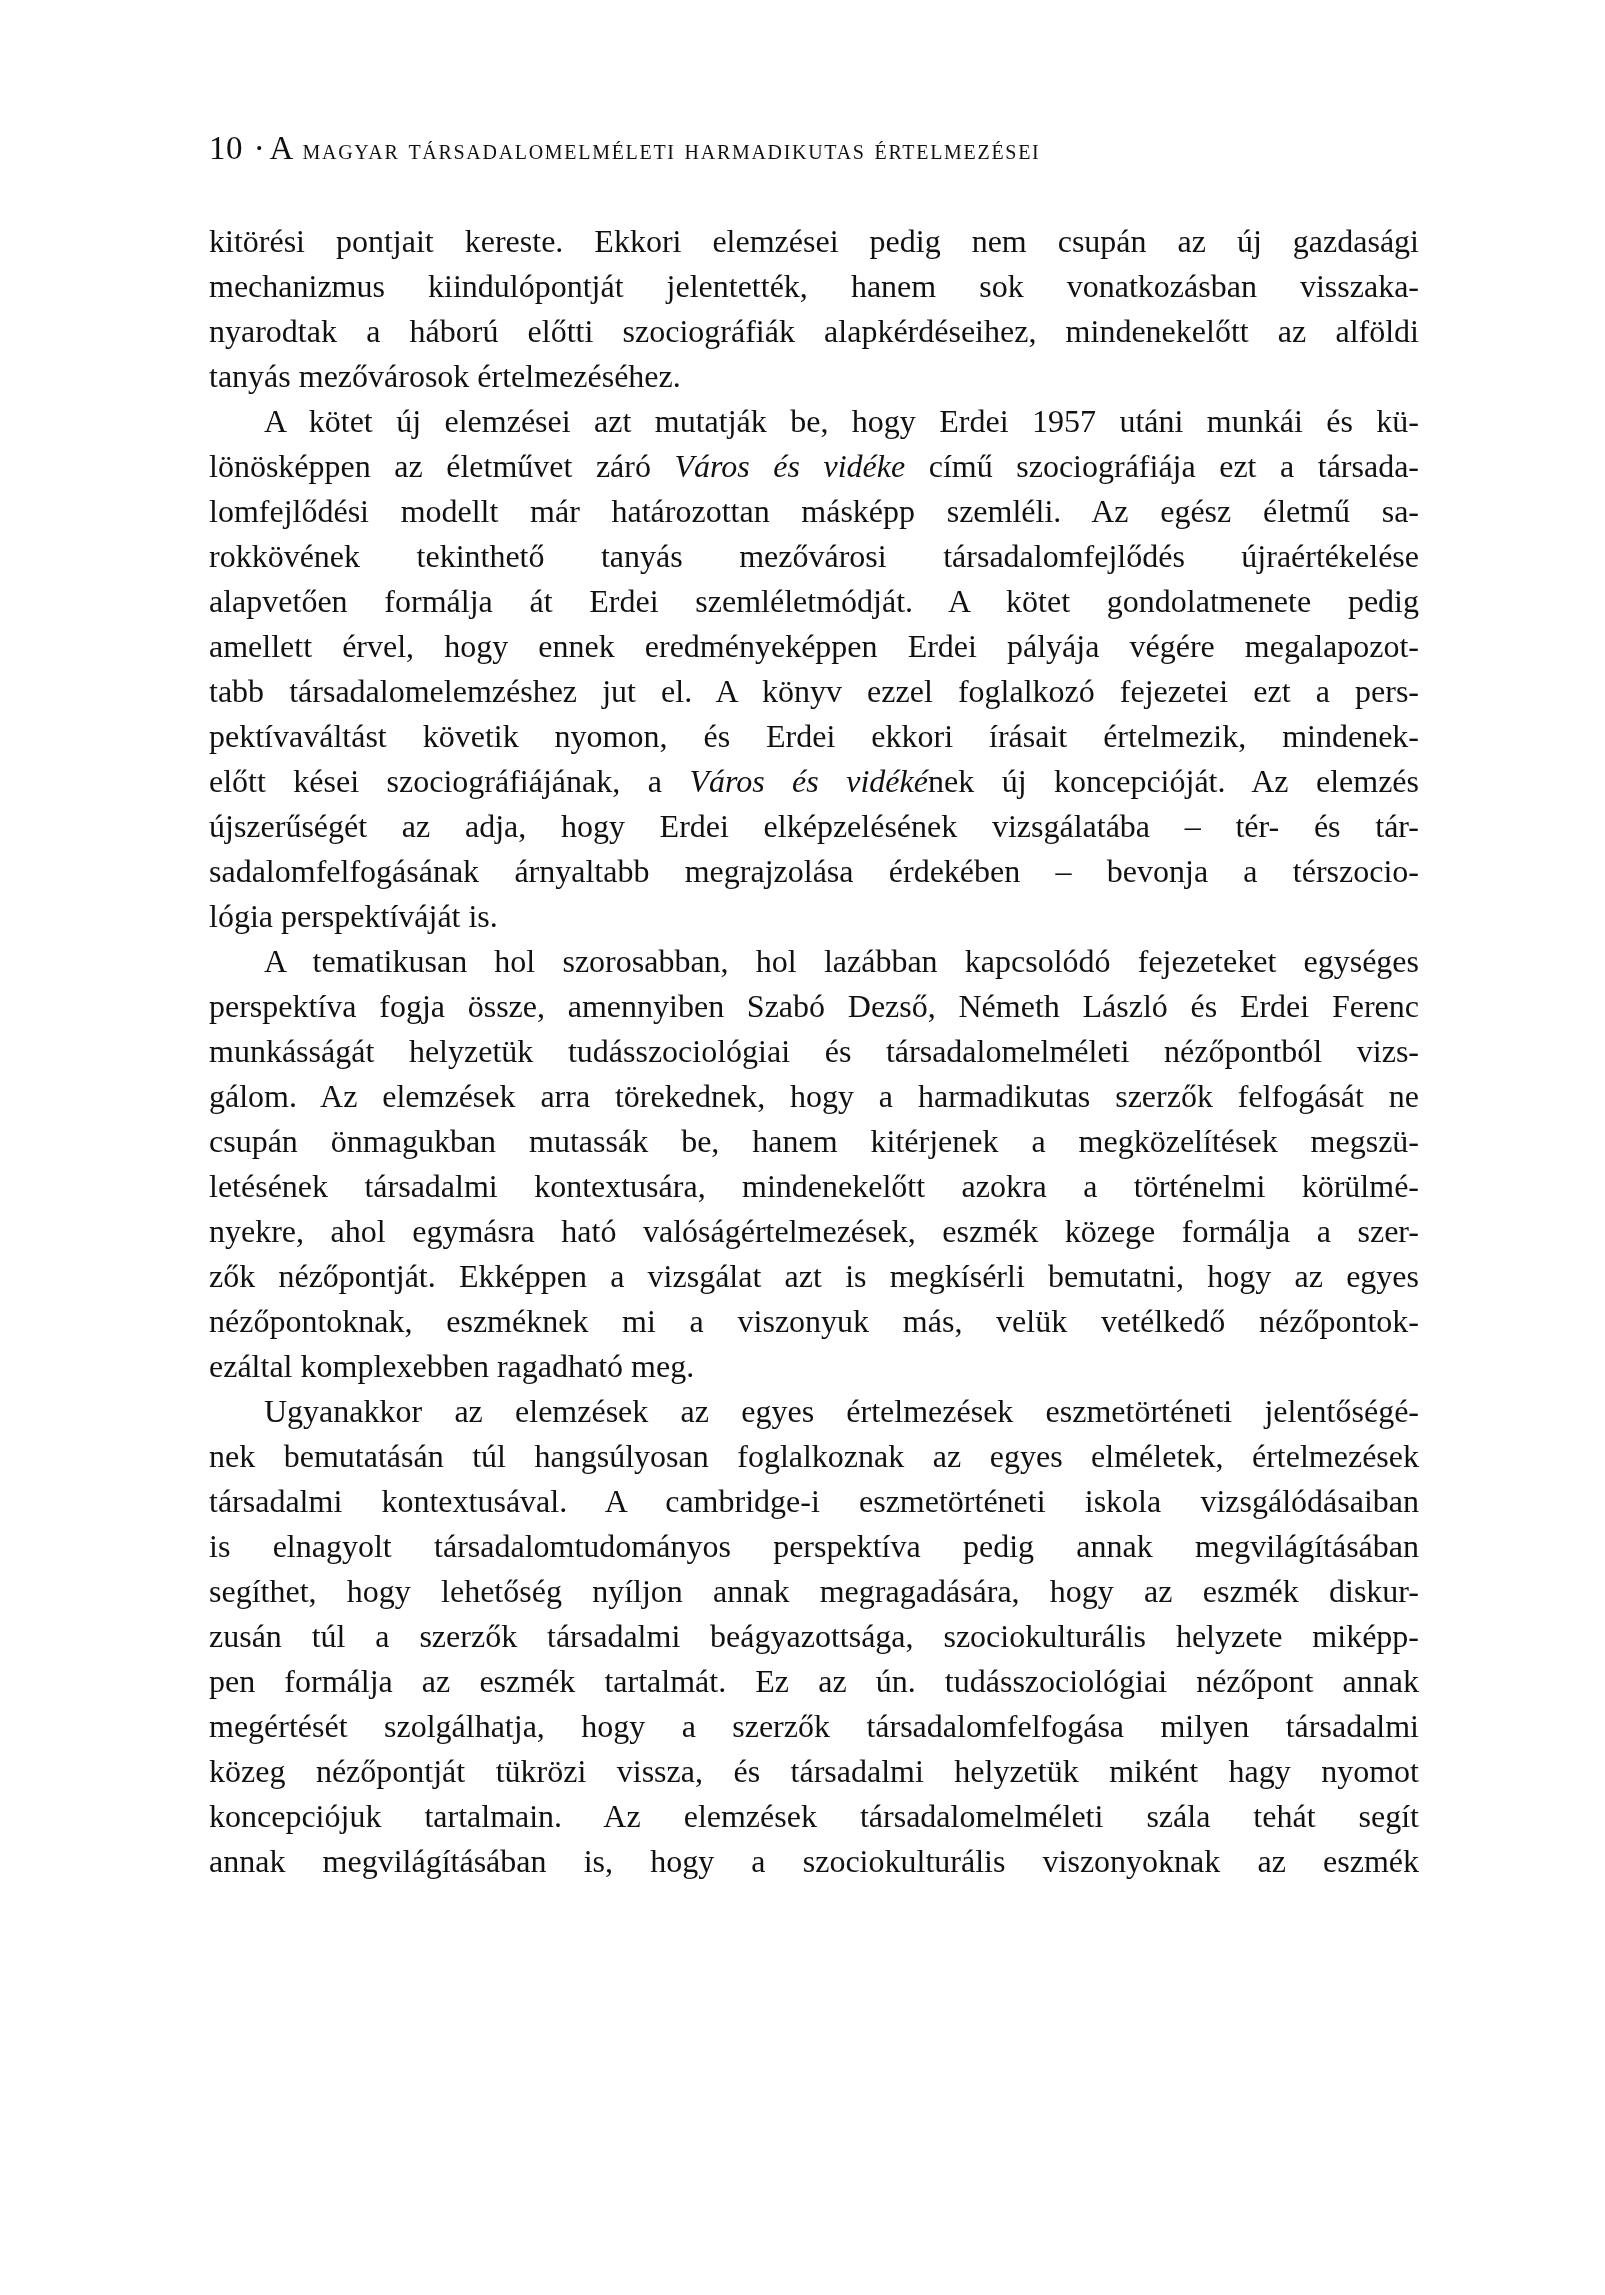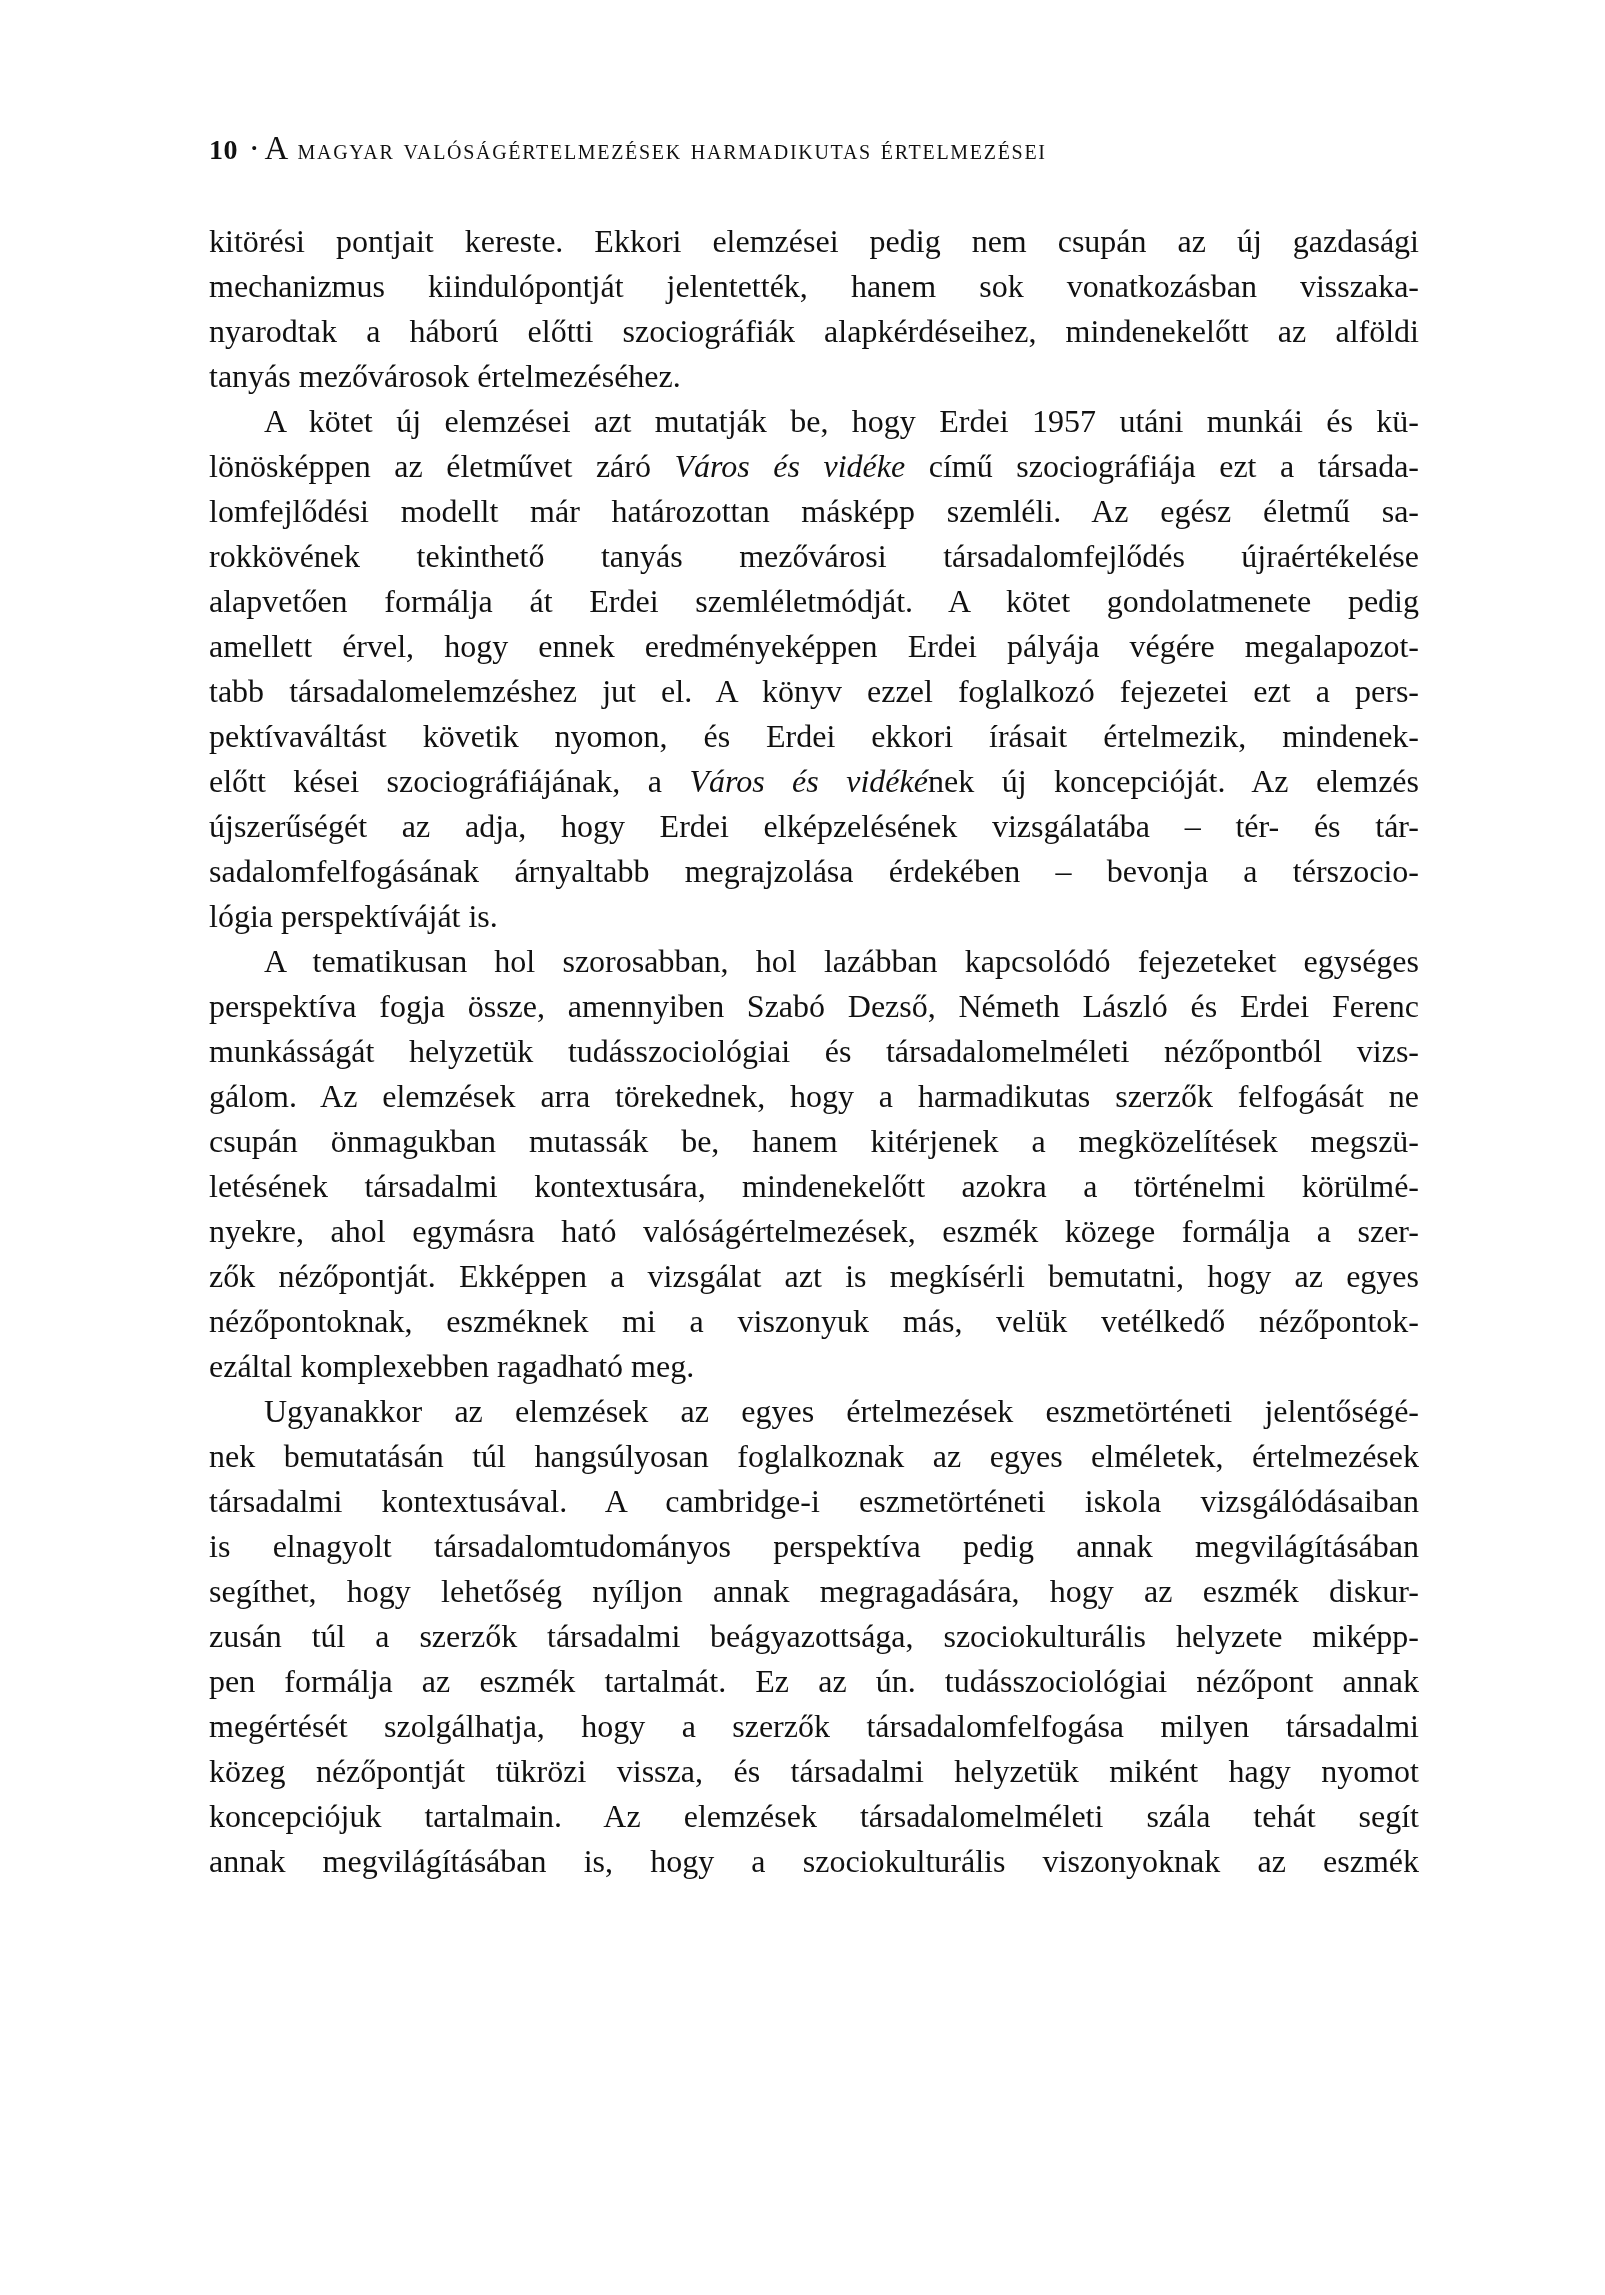--- a/index.html
+++ b/index.html
@@ -13,7 +13,7 @@
     position: absolute; left: 209px; top: 129px; width: 1204px;
     font-size: 31px; line-height: 38px; letter-spacing: 0.4px; white-space: nowrap;
   }
-  .running-head .pnum { font-size: 28px; font-weight: bold; }
+  .running-head .pnum { font-size: 33px; }
   .running-head .bullet { display: inline-block; font-size: 17px; vertical-align: 5.2px; margin: 0 6.9px 0 5.2px; }
   .running-head .cap { font-size: 33px; }
   .running-head .sc { font-variant: small-caps; font-size: 29px; letter-spacing: 1.7px; }

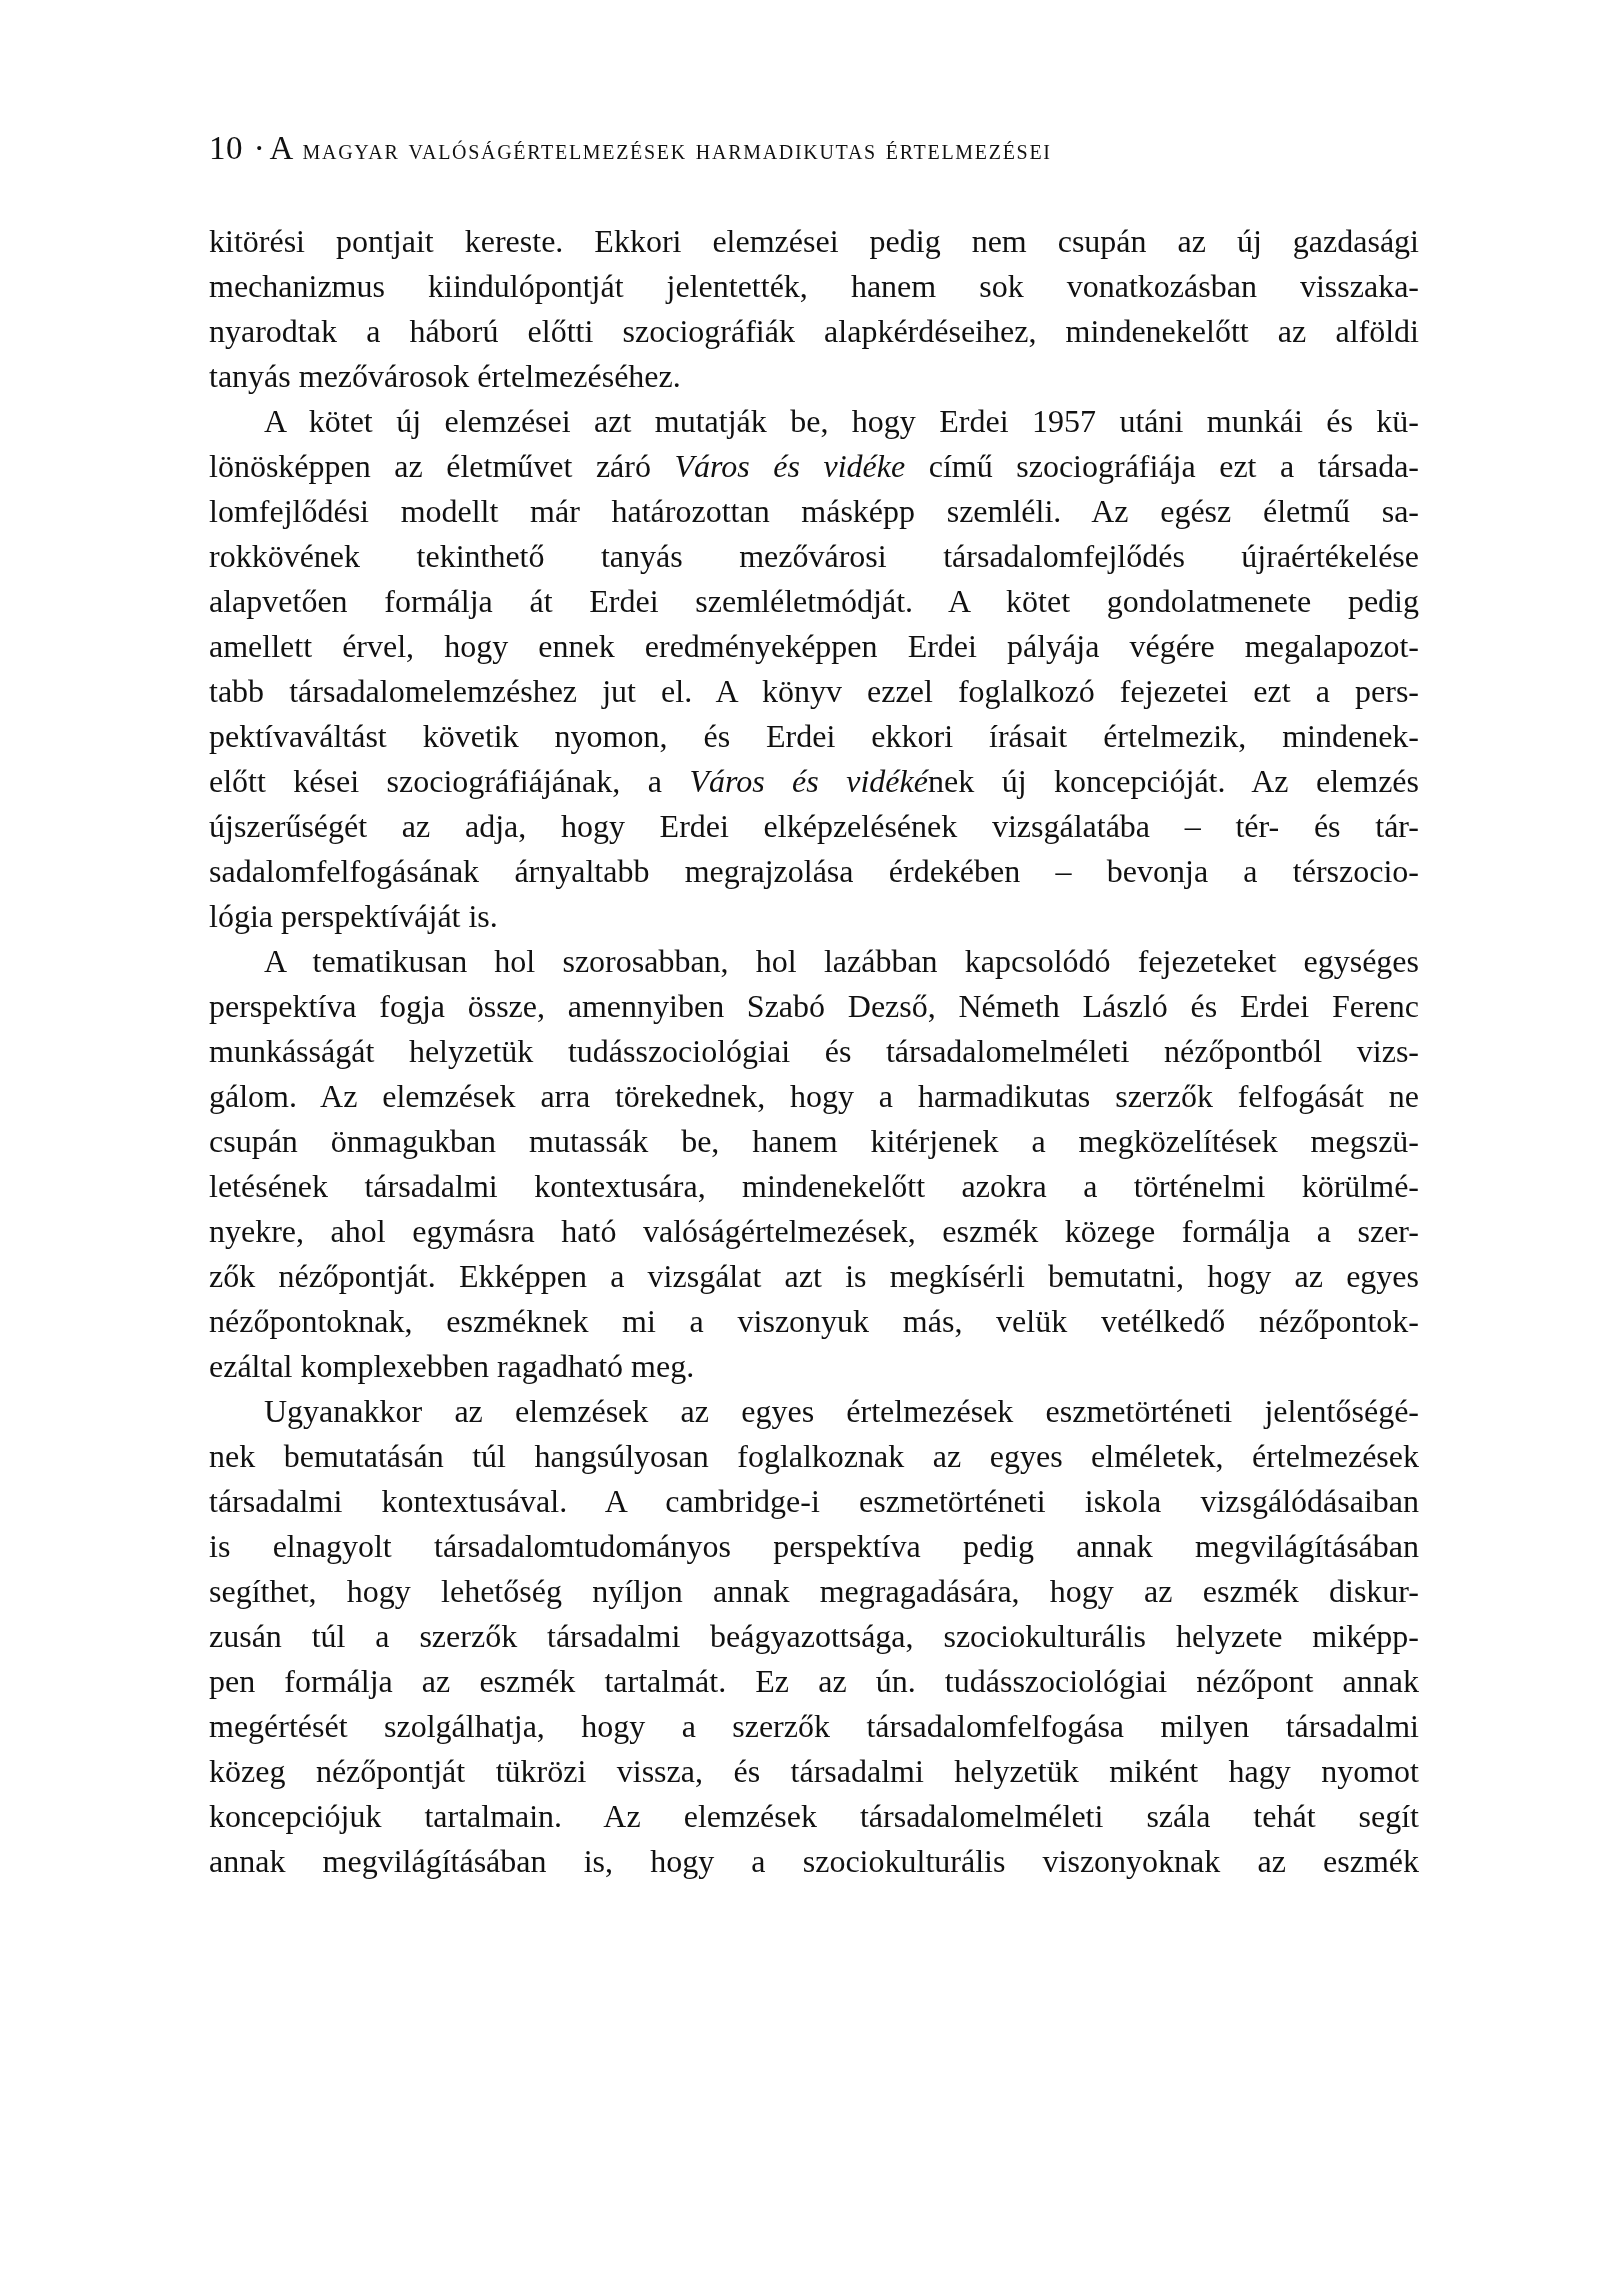--- a/index.html
+++ b/index.html
@@ -35,7 +35,7 @@
 <div class="page">
   <div class="running-head">
     <span class="pnum">10</span>
-    <span class="bullet">•</span><span class="cap">A</span><span class="sc"> magyar valóságértelmezések harmadikutas értelmezései</span>
+    <span class="bullet">•</span><span class="cap">A</span><span class="sc"> magyar társadalomelméleti harmadikutas értelmezései</span>
   </div>
   <div class="body" id="body">
       <div>

